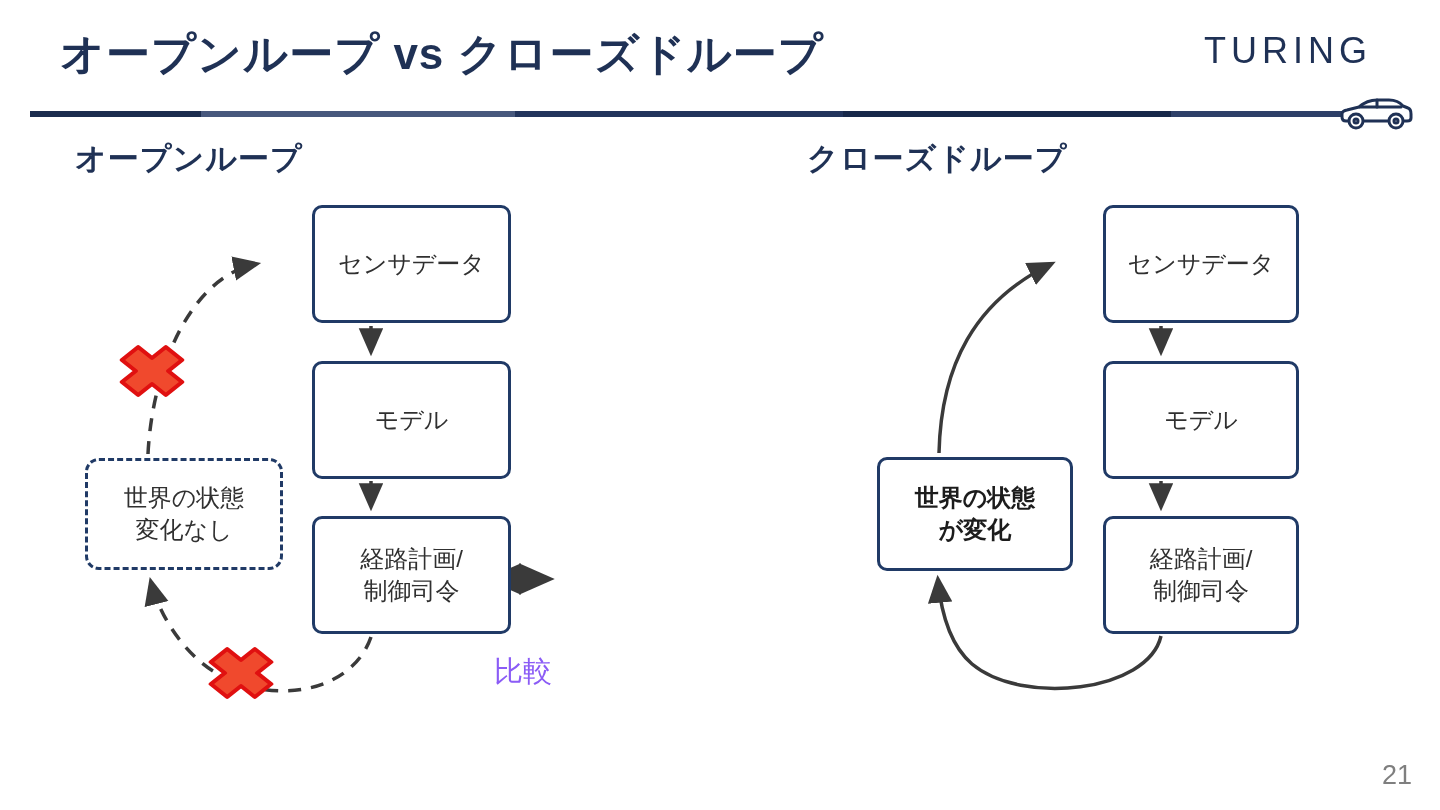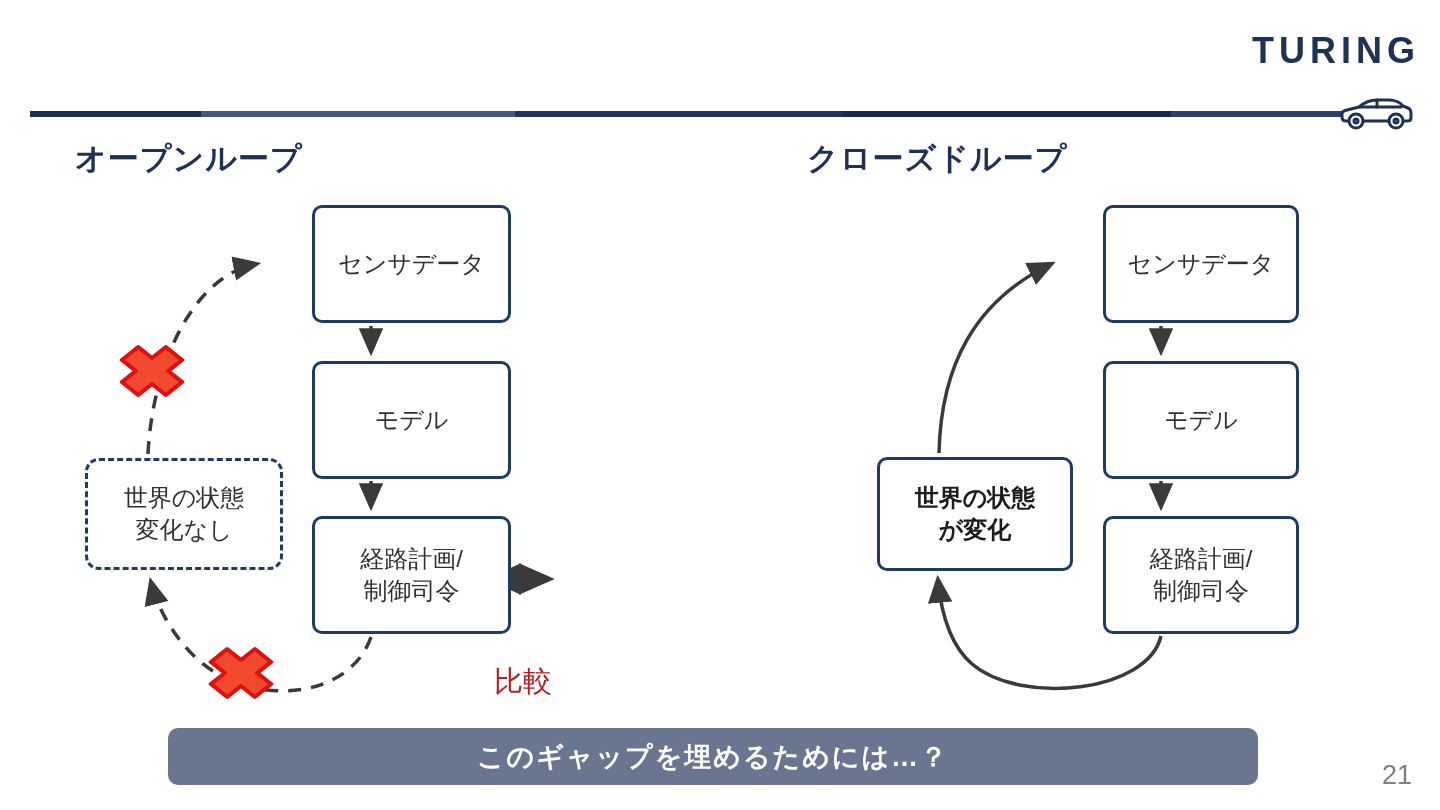--- a/index.html
+++ b/index.html
@@ -79,6 +79,7 @@
 
 <div class="slide">
 
+  <div class="title">オープンループ vs クローズドループ</div>
   <div class="logo">TURING</div>
   <div class="divider"></div>
 

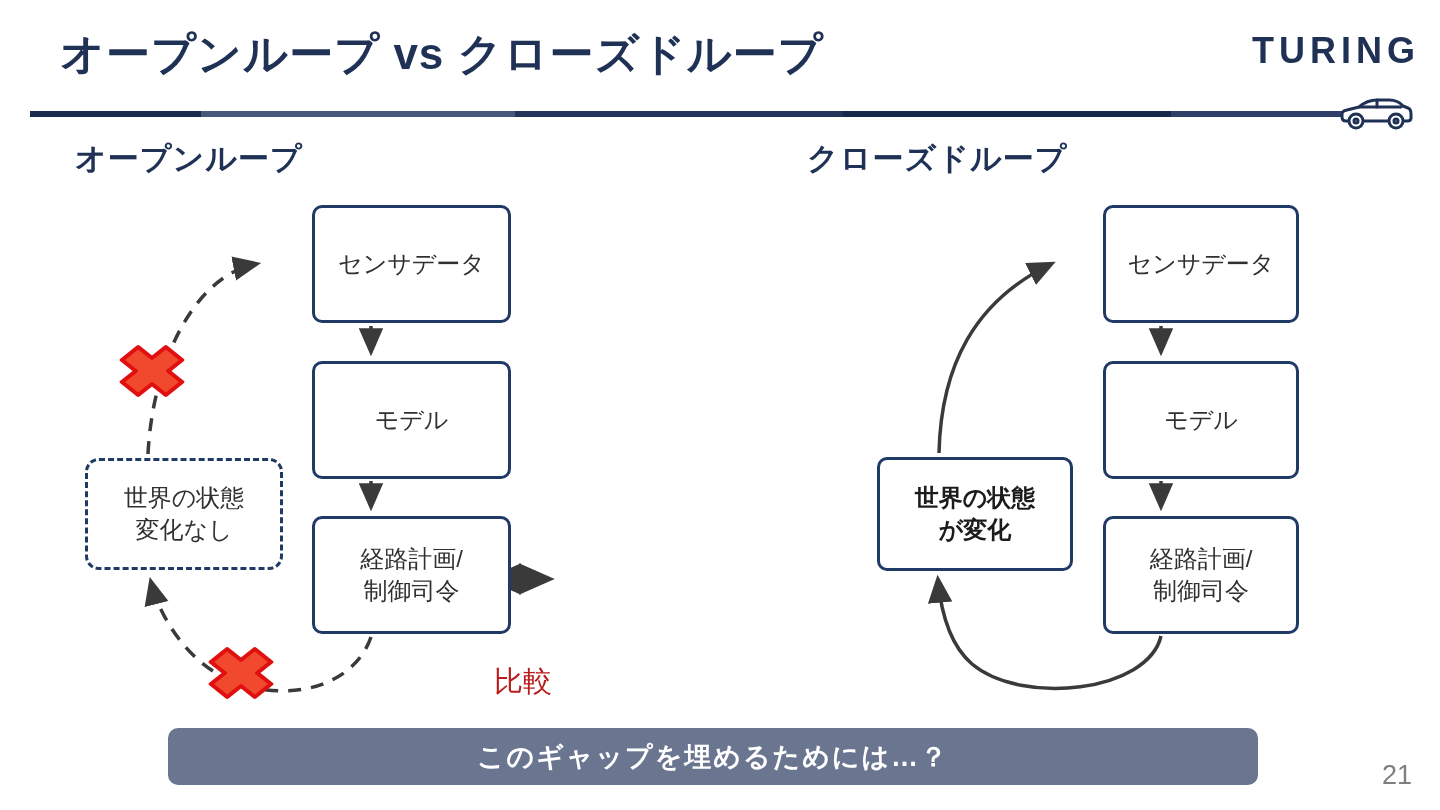--- a/index.html
+++ b/index.html
@@ -28,8 +28,8 @@
     letter-spacing:1px;line-height:1.2;
   }
   .logo{
-    position:absolute;left:1252px;top:30px;width:160px;
-    font-size:36px;font-weight:700;color:var(--navy);
+    position:absolute;left:1204px;top:30px;width:160px;
+    font-size:36px;font-weight:400;color:var(--navy);
     letter-spacing:5px;text-align:right;
   }
   .divider{

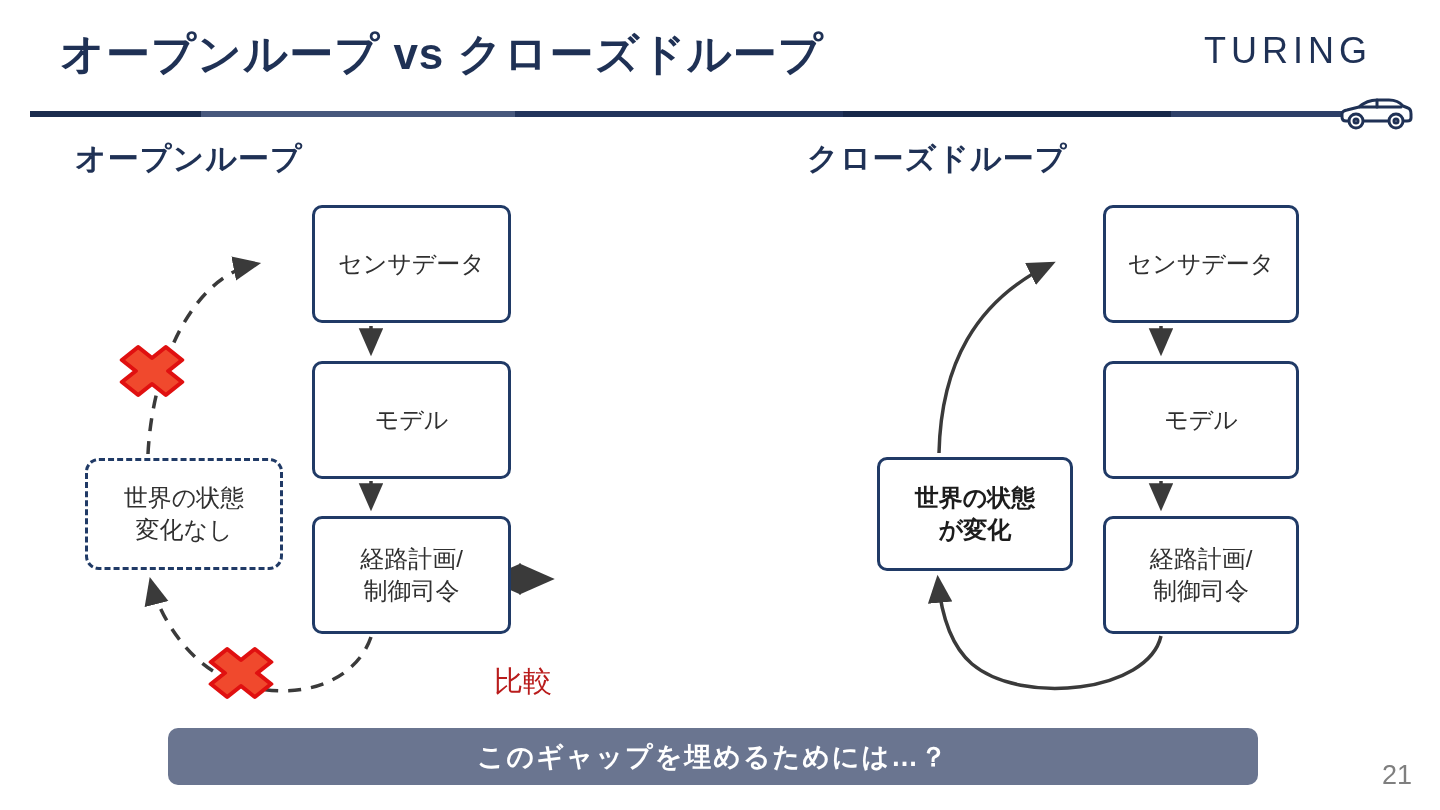--- a/index.html
+++ b/index.html
@@ -60,7 +60,7 @@
   .box.gray{border-color:var(--gray-border);color:var(--gray-text);border-radius:8px;}
   .compare-label{
     position:absolute;left:478px;top:652px;width:90px;
-    font-size:29px;color:#b91c1c;text-align:center;margin-top:10px;
+    font-size:29px;color:#8b5cf6;text-align:center;
   }
   .banner{
     position:absolute;left:168px;top:728px;width:1090px;height:57px;

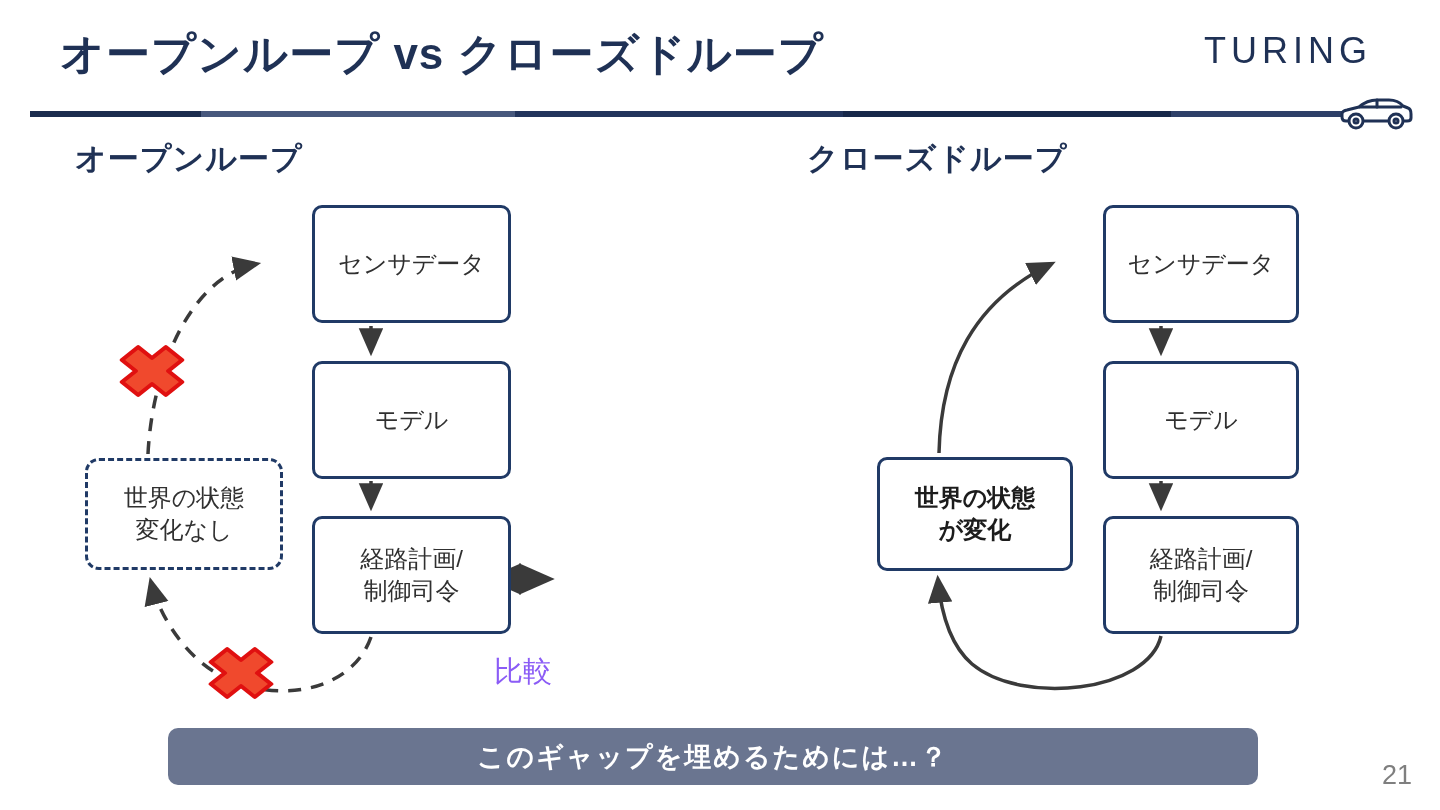--- a/index.html
+++ b/index.html
@@ -146,7 +146,6 @@
   <div class="box bold" style="left:837px;top:457px;width:196px;height:114px;">世界の状態
 が変化</div>
 
-  <div class="banner">このギャップを埋めるためには…？</div>
 
   <div class="page-number">21</div>
 

